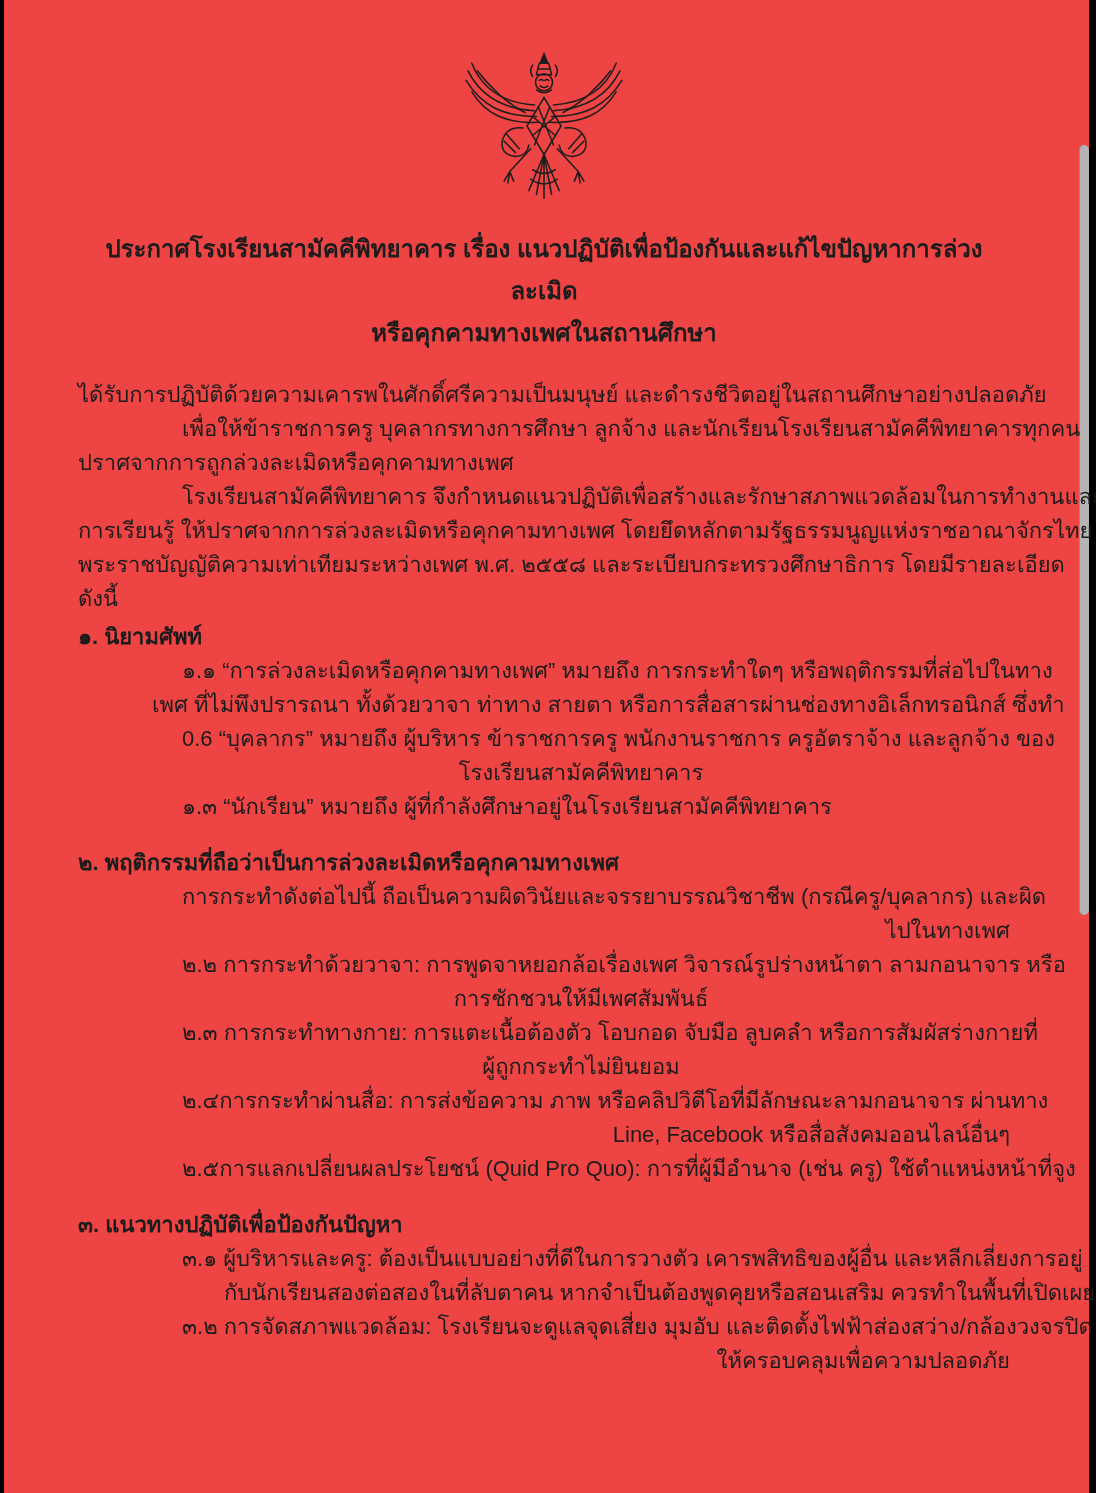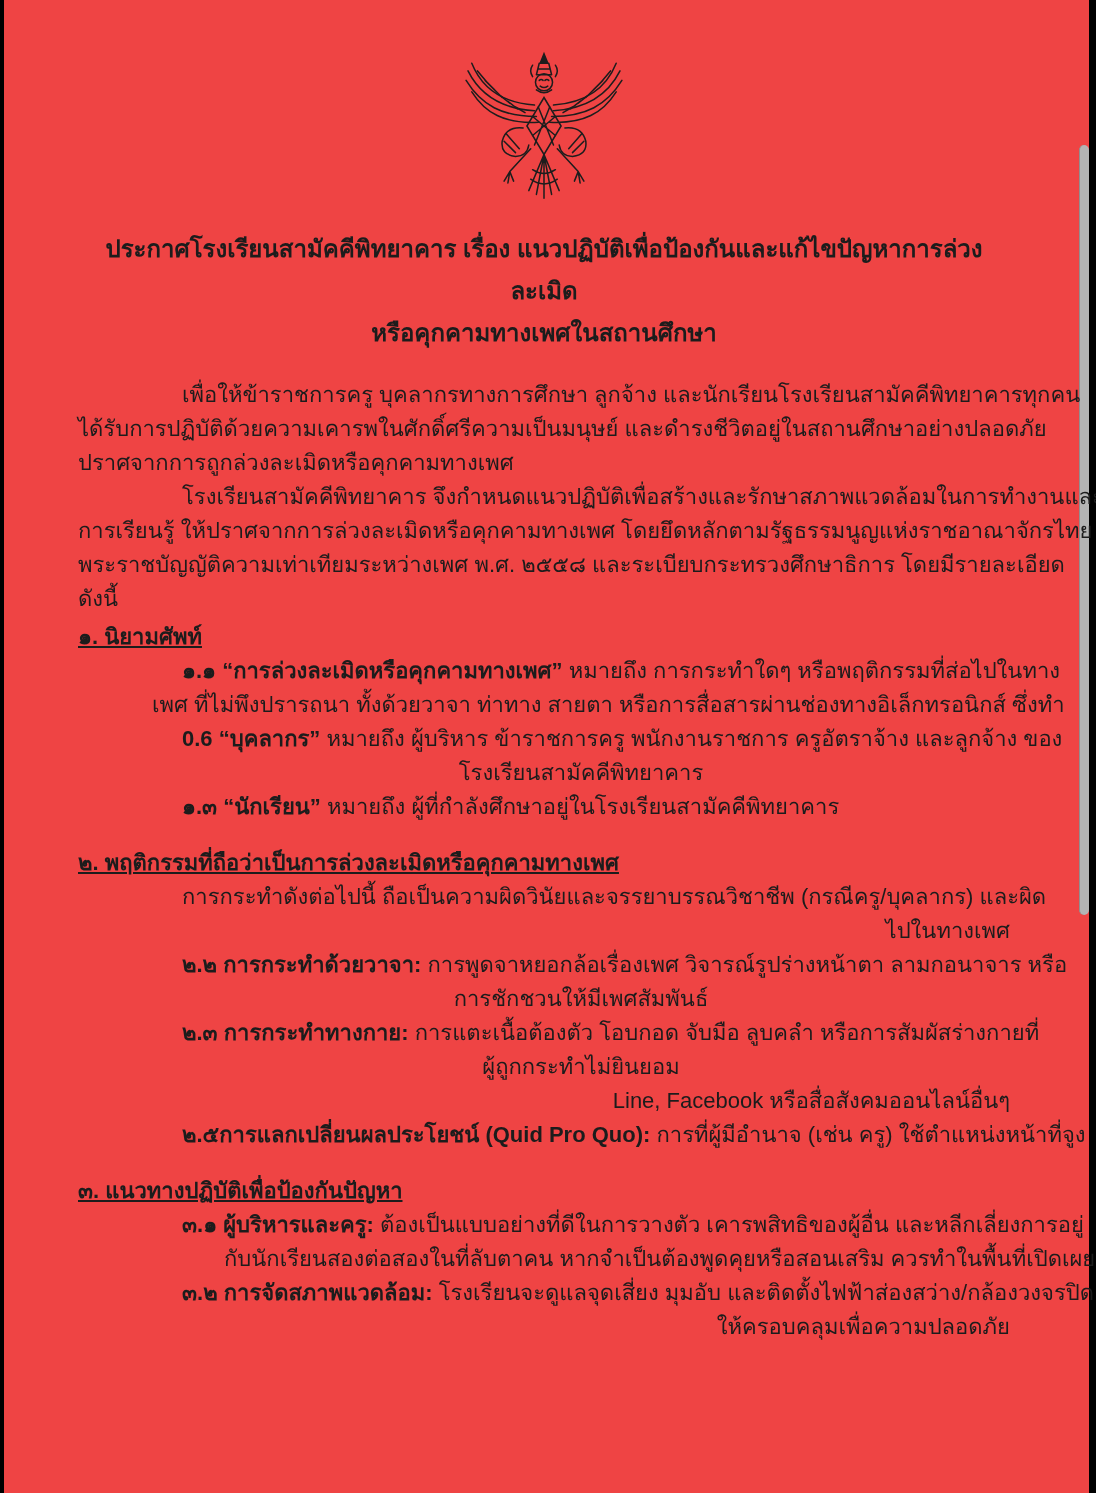--- a/index.html
+++ b/index.html
@@ -99,8 +99,8 @@
       <div class="t-line">หรือคุกคามทางเพศในสถานศึกษา</div>
     </div>
 
+    <div class="line">ได้รับการปฏิบัติด้วยความเคารพในศักดิ์ศรีความเป็นมนุษย์ และดำรงชีวิตอยู่ในสถานศึกษาอย่างปลอดภัย</div>
     <div class="line ind2">เพื่อให้ข้าราชการครู บุคลากรทางการศึกษา ลูกจ้าง และนักเรียนโรงเรียนสามัคคีพิทยาคารทุกคน</div>
-    <div class="line">ได้รับการปฏิบัติด้วยความเคารพในศักดิ์ศรีความเป็นมนุษย์ และดำรงชีวิตอยู่ในสถานศึกษาอย่างปลอดภัย</div>
     <div class="line">ปราศจากการถูกล่วงละเมิดหรือคุกคามทางเพศ</div>
 
     <div class="line ind2">โรงเรียนสามัคคีพิทยาคาร จึงกำหนดแนวปฏิบัติเพื่อสร้างและรักษาสภาพแวดล้อมในการทำงานและ</div>

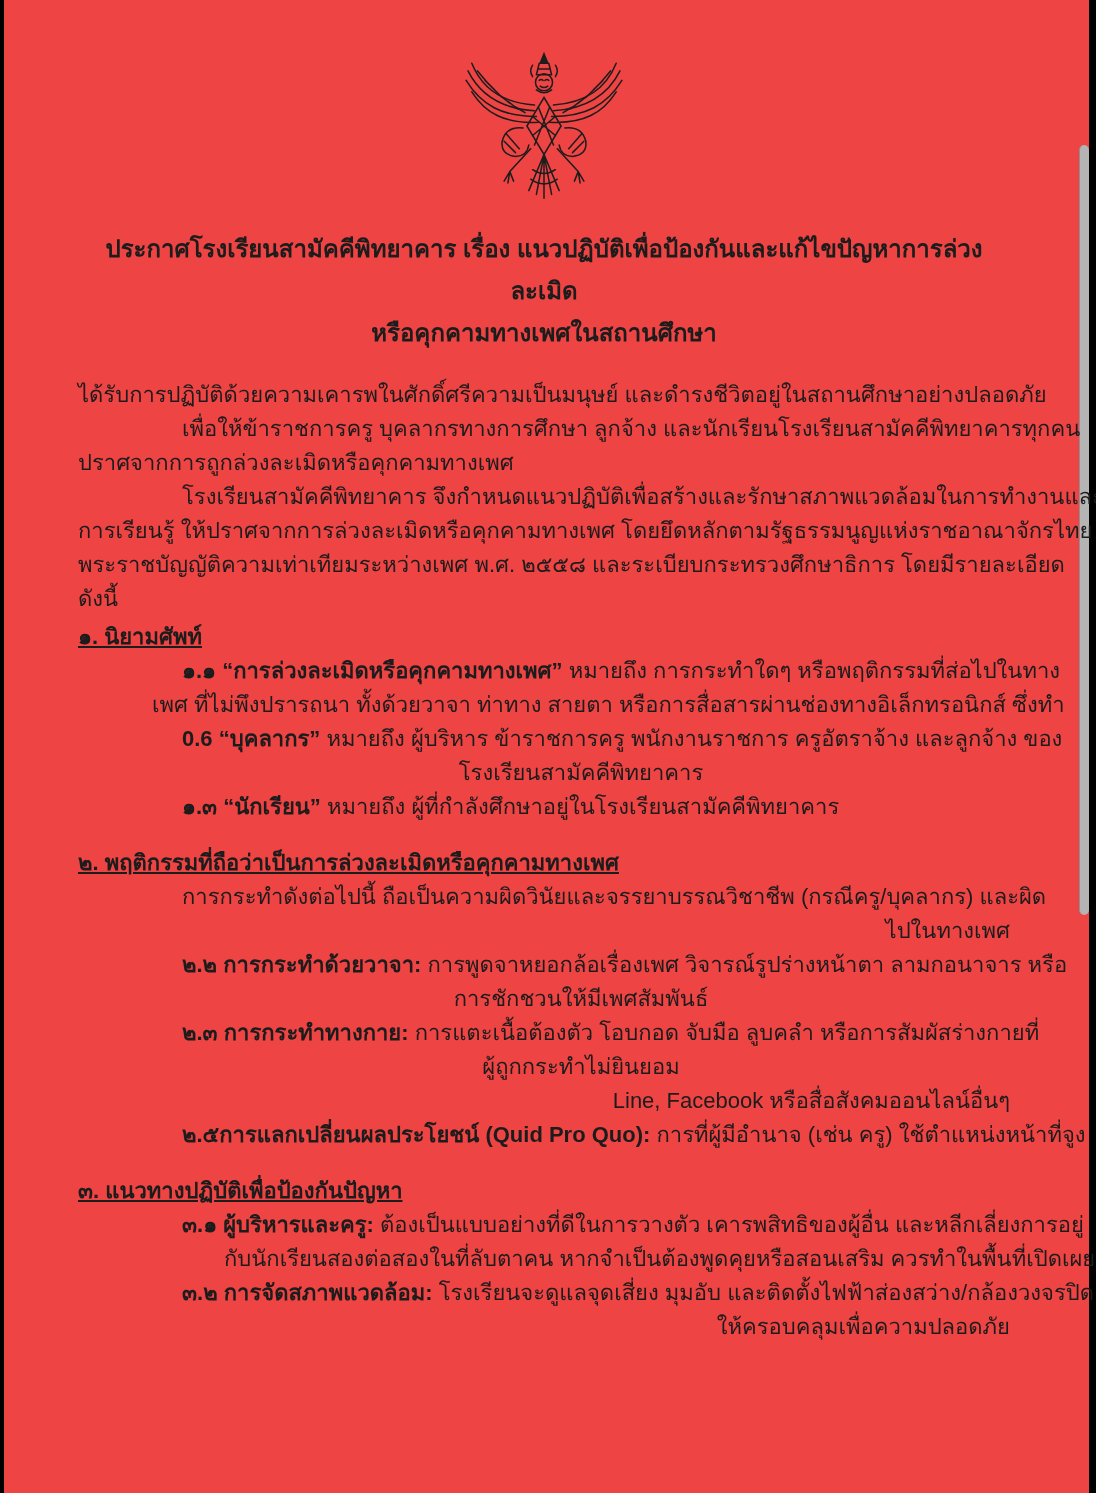--- a/index.html
+++ b/index.html
@@ -37,7 +37,7 @@
   .ind1 { padding-left:74px;text-align:center; }
   .ind2 { padding-left:104px; }
   .ind3 { padding-left:146px;text-align:right; }
-  .heading { font-weight:bold;text-decoration:underline; }
+  .heading { font-weight:bold; }
   .h-gap  { margin-top:22px; }
   .h-gap-sm { margin-top:4px; }
   .b { font-weight:bold; }

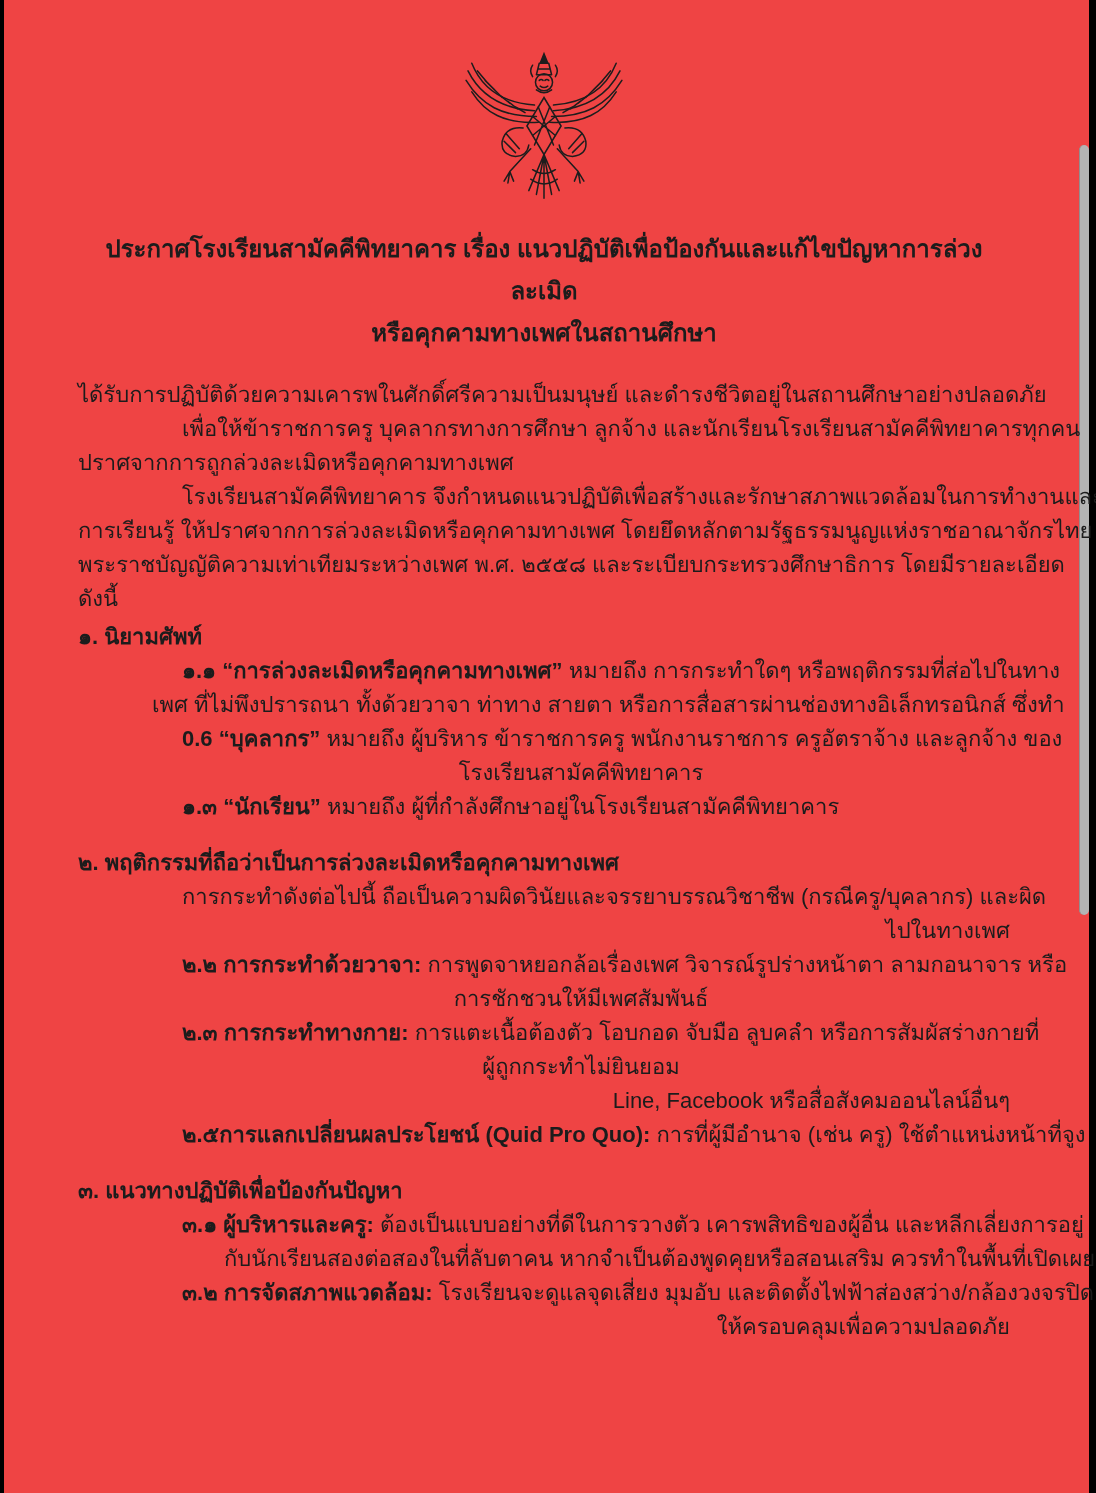--- a/index.html
+++ b/index.html
@@ -40,7 +40,7 @@
   .heading { font-weight:bold; }
   .h-gap  { margin-top:22px; }
   .h-gap-sm { margin-top:4px; }
-  .b { font-weight:bold; }
+  .b { font-weight:normal; }
 </style>
 </head>
 <body>

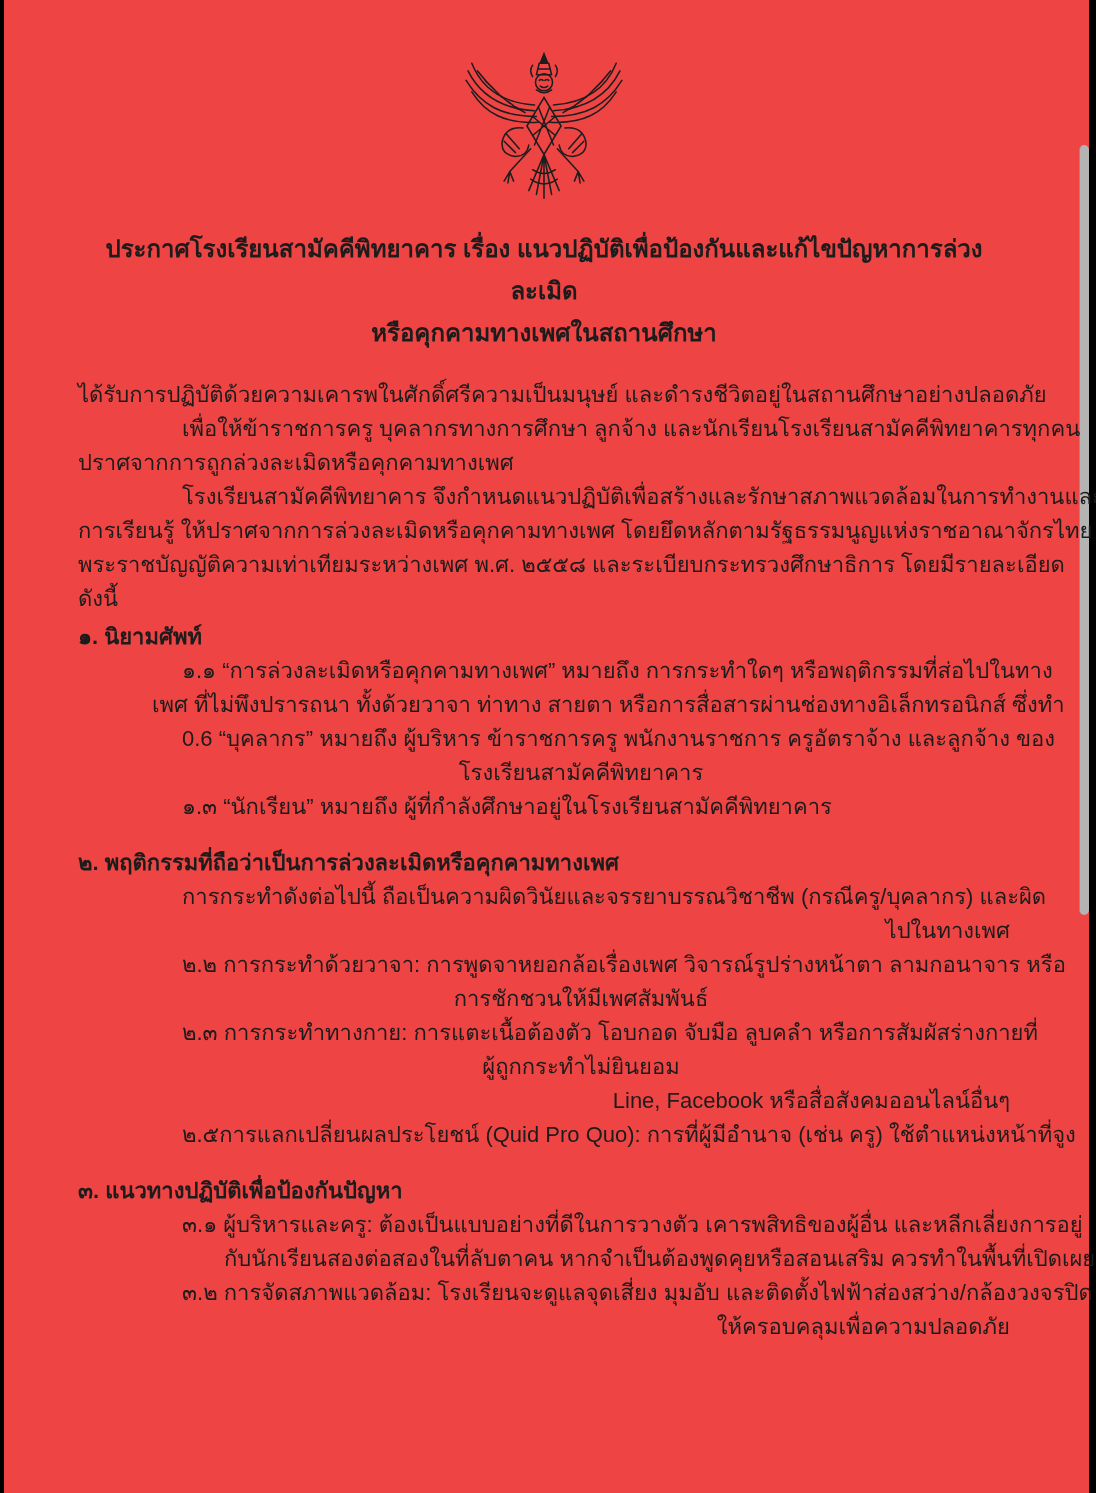--- a/index.html
+++ b/index.html
@@ -139,6 +139,9 @@
     </div>
     <div class="line ind1">ผู้ถูกกระทำไม่ยินยอม</div>
 
+    <div class="line ind2">
+      <span class="b">๒.๔การกระทำผ่านสื่อ:</span><span> การส่งข้อความ ภาพ หรือคลิปวิดีโอที่มีลักษณะลามกอนาจาร ผ่านทาง</span>
+    </div>
     <div class="line ind3">Line, Facebook หรือสื่อสังคมออนไลน์อื่นๆ</div>
 
     <div class="line ind2">

